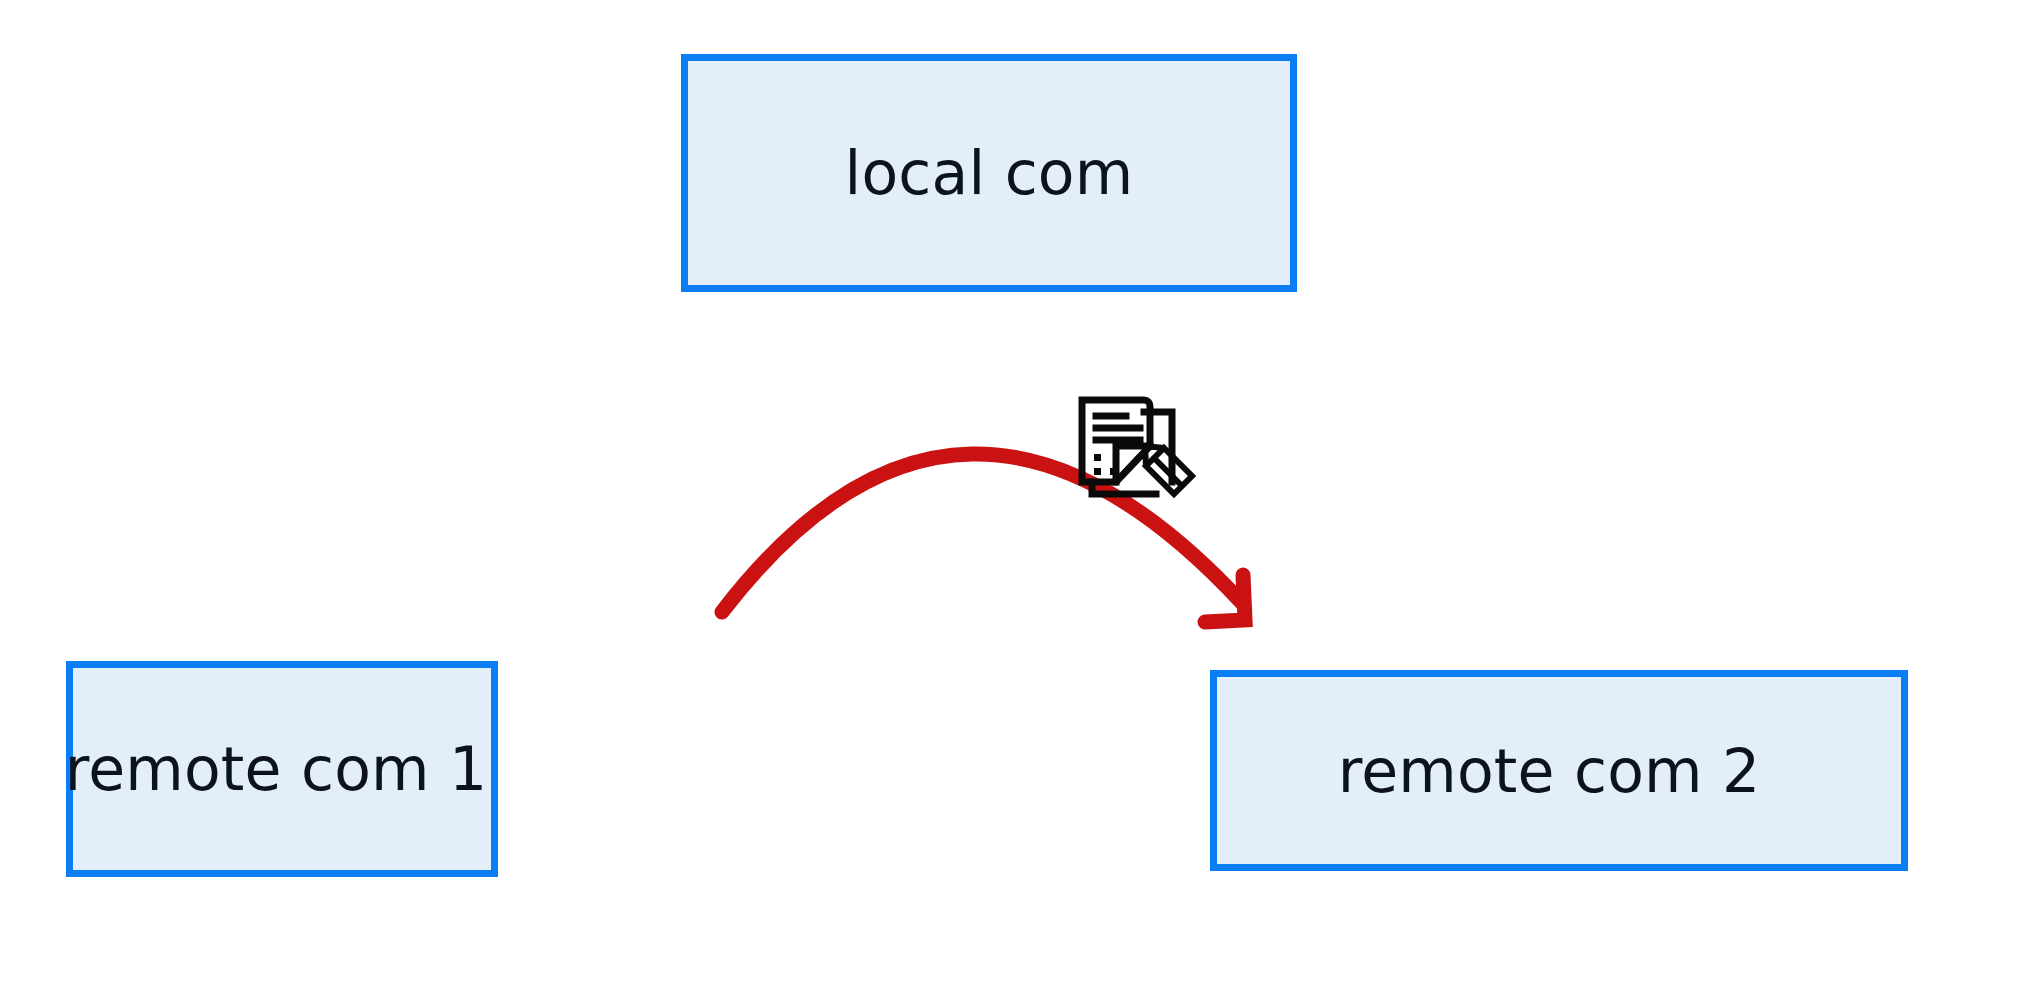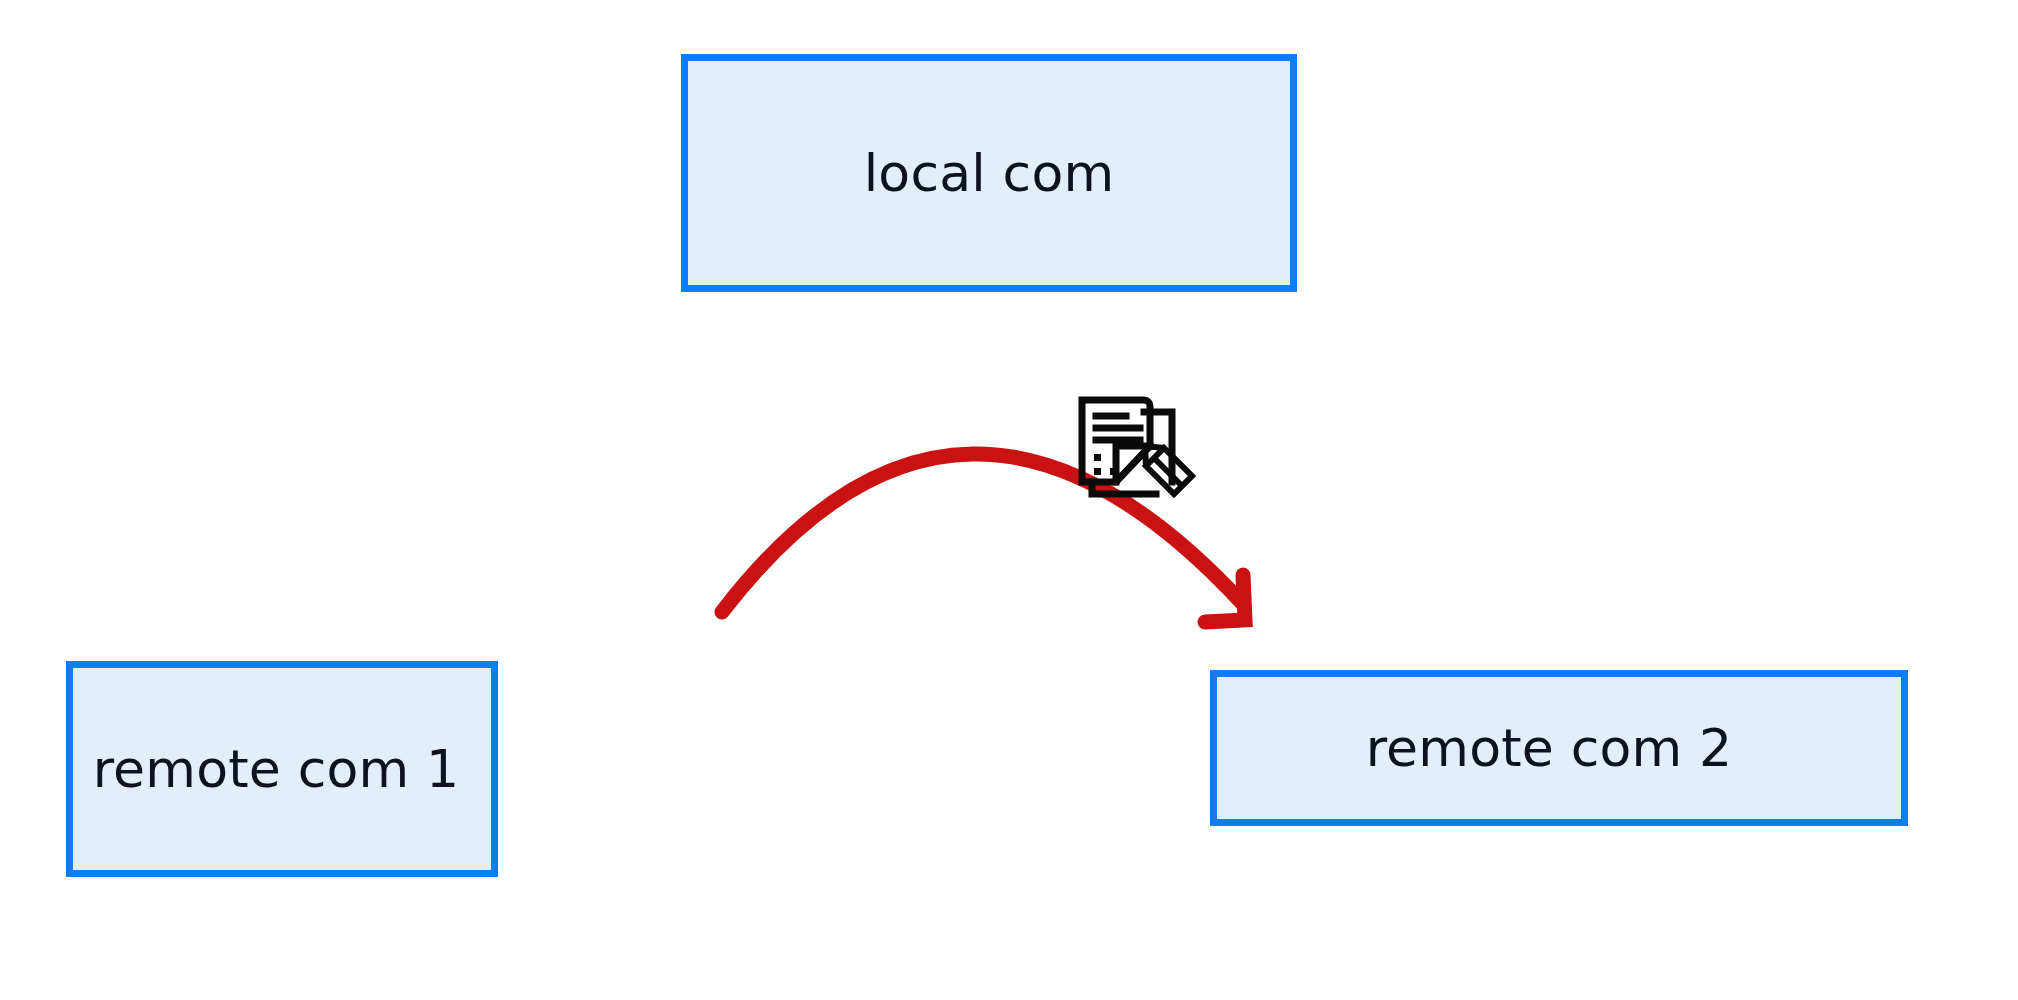--- a/index.html
+++ b/index.html
@@ -29,7 +29,7 @@
   }
   .node-label {
     font-family: "DejaVu Sans", sans-serif;
-    font-size: 52px;
+    font-size: 60px;
     line-height: 1;
     color: #0d131c;
     white-space: nowrap;

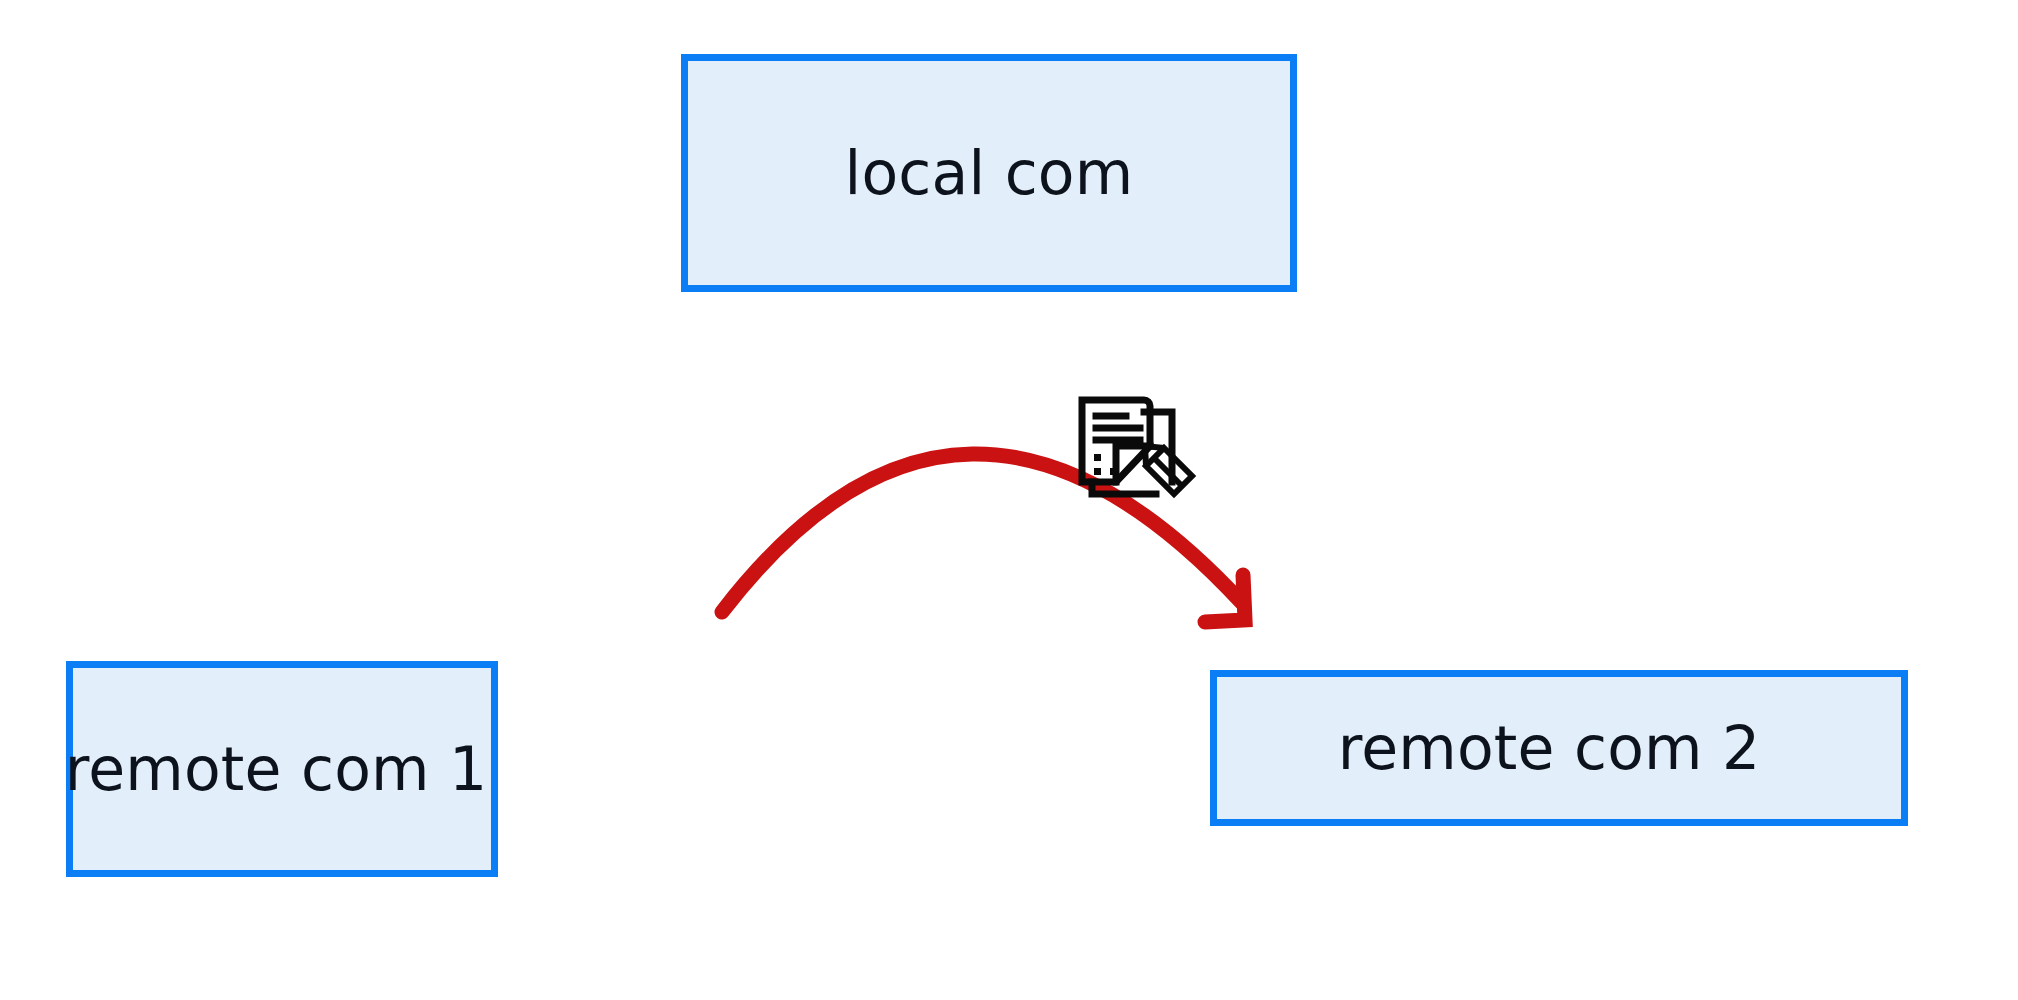--- a/index.html
+++ b/index.html
@@ -56,7 +56,7 @@
     left: 1210px;
     top: 670px;
     width: 698px;
-    height: 156px;
+    height: 201px;
   }
   #node-remote2 .node-label {
     position: relative;

